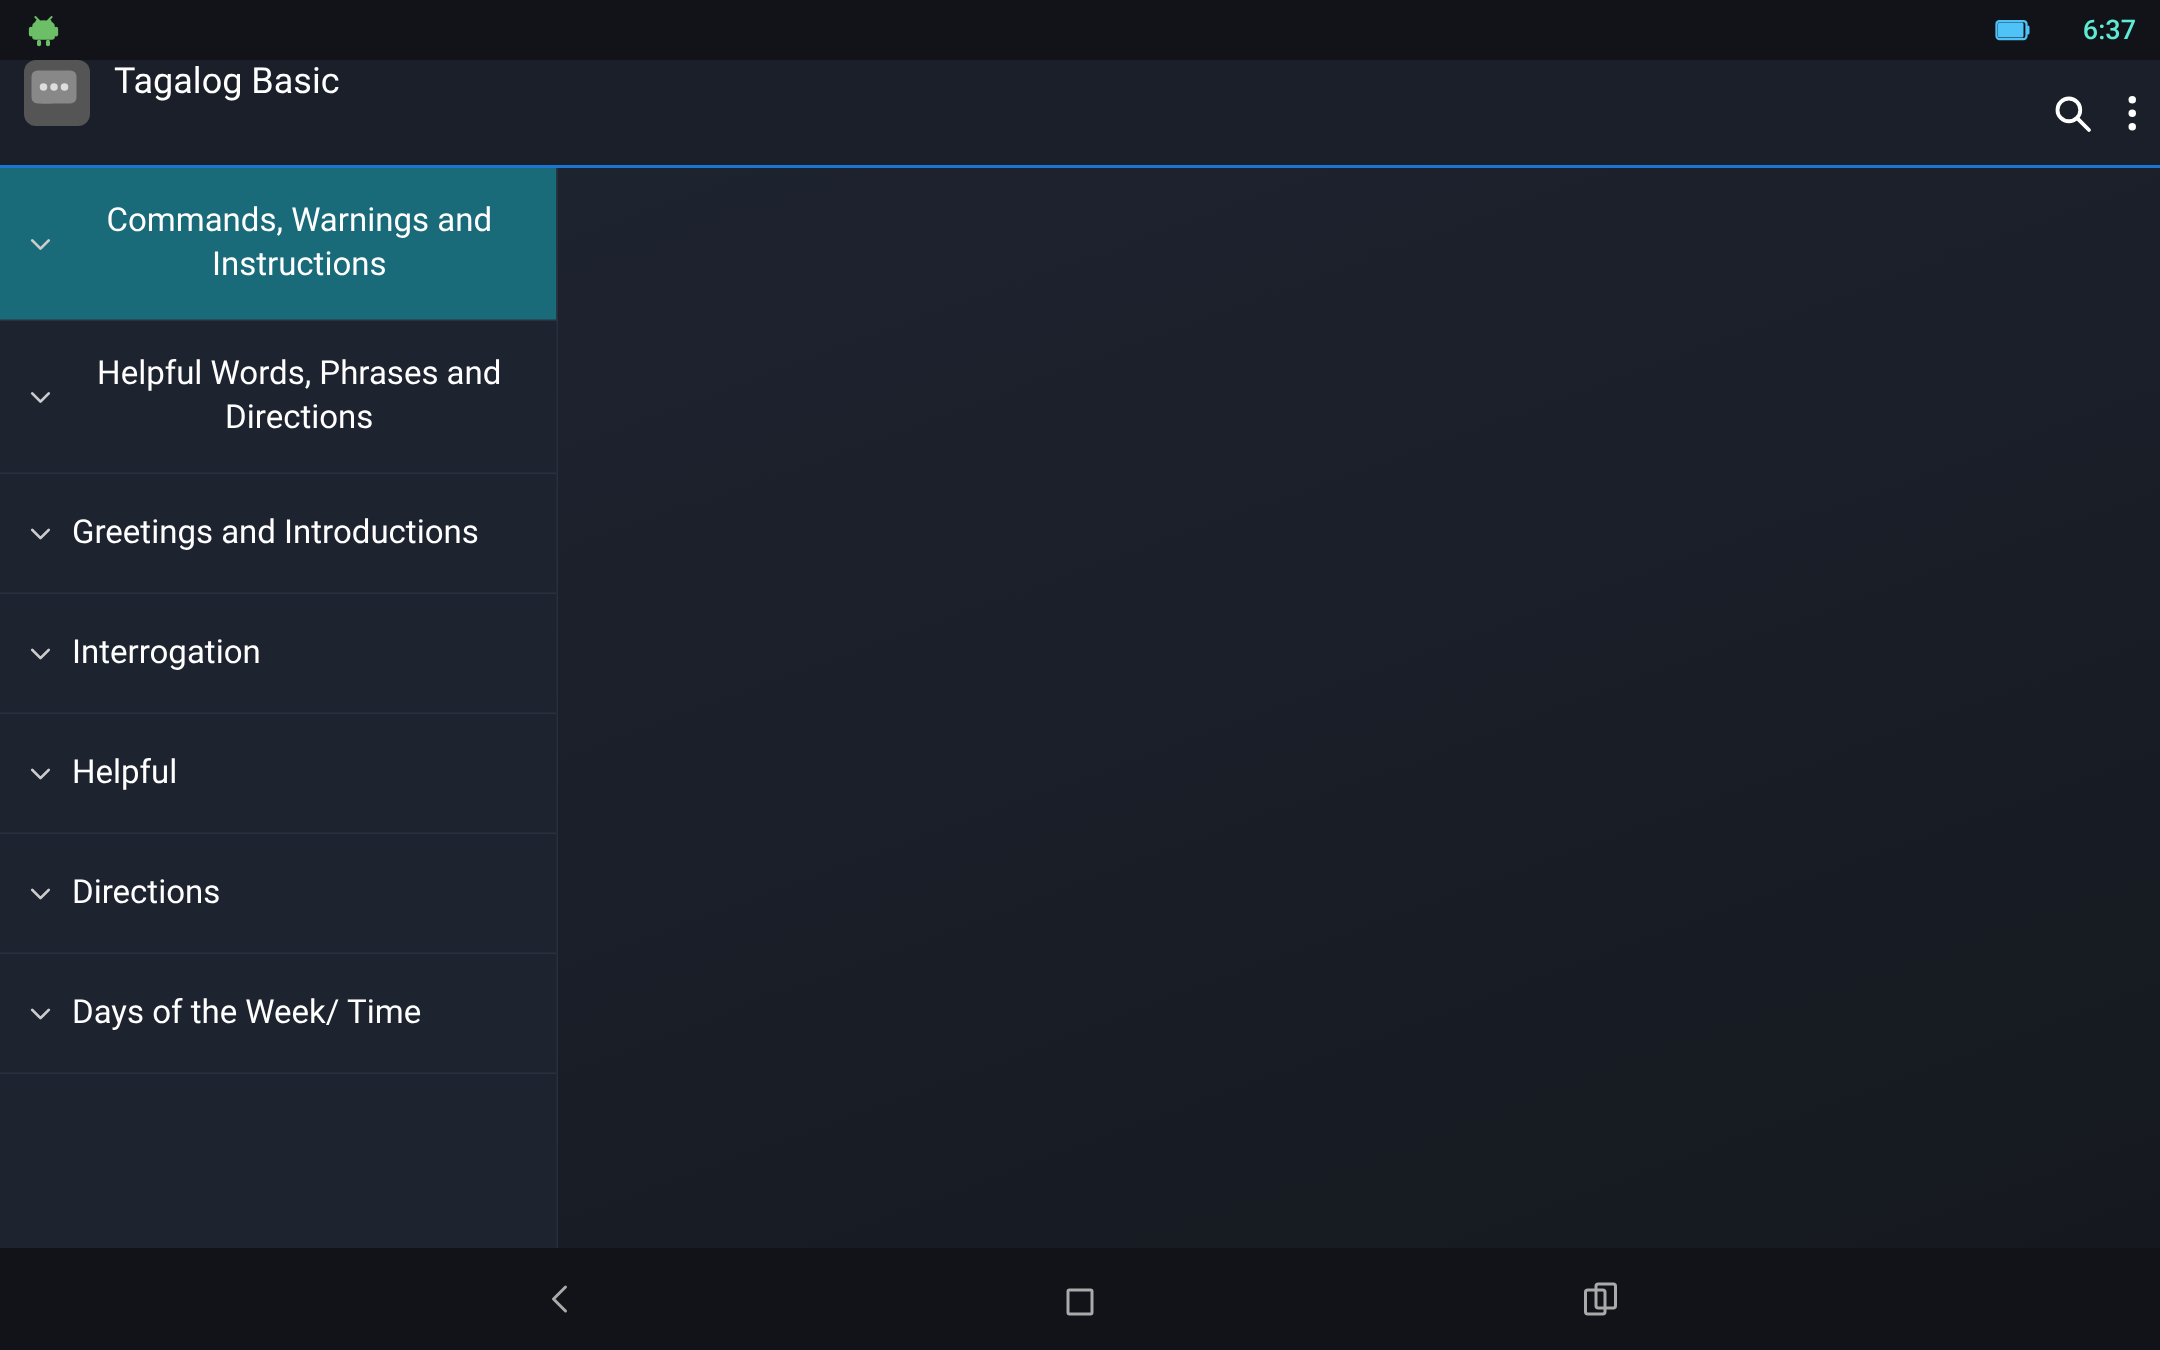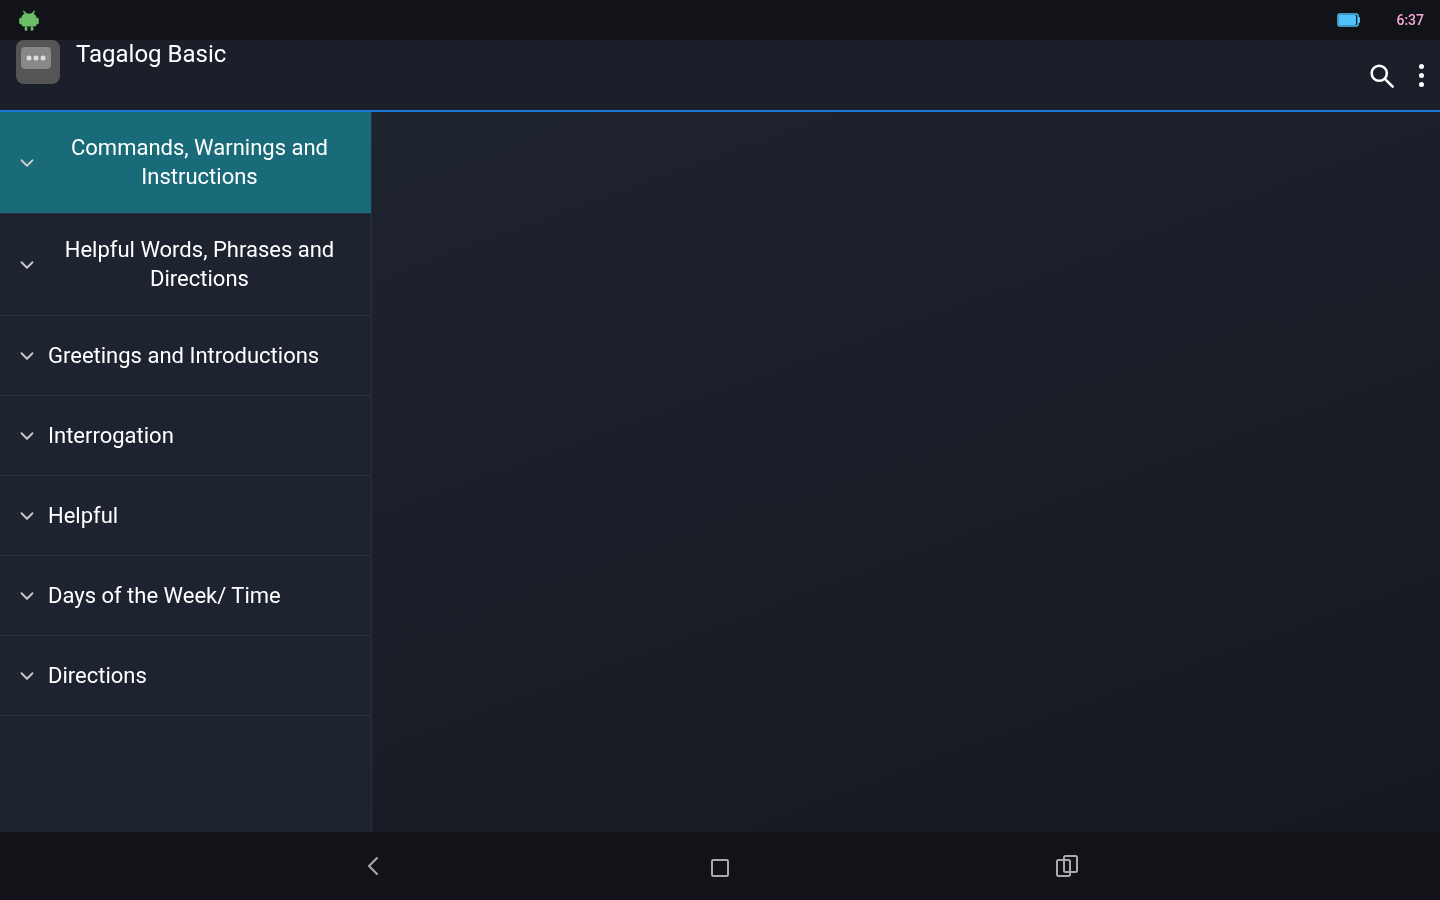--- a/index.html
+++ b/index.html
@@ -40,8 +40,8 @@
     }
 
     .time-text {
-      color: #f9a8d4;
-      font-size: 14px;
+      color: #5eead4;
+      font-size: 18px;
       font-weight: 500;
       margin-left: 27px;
     }

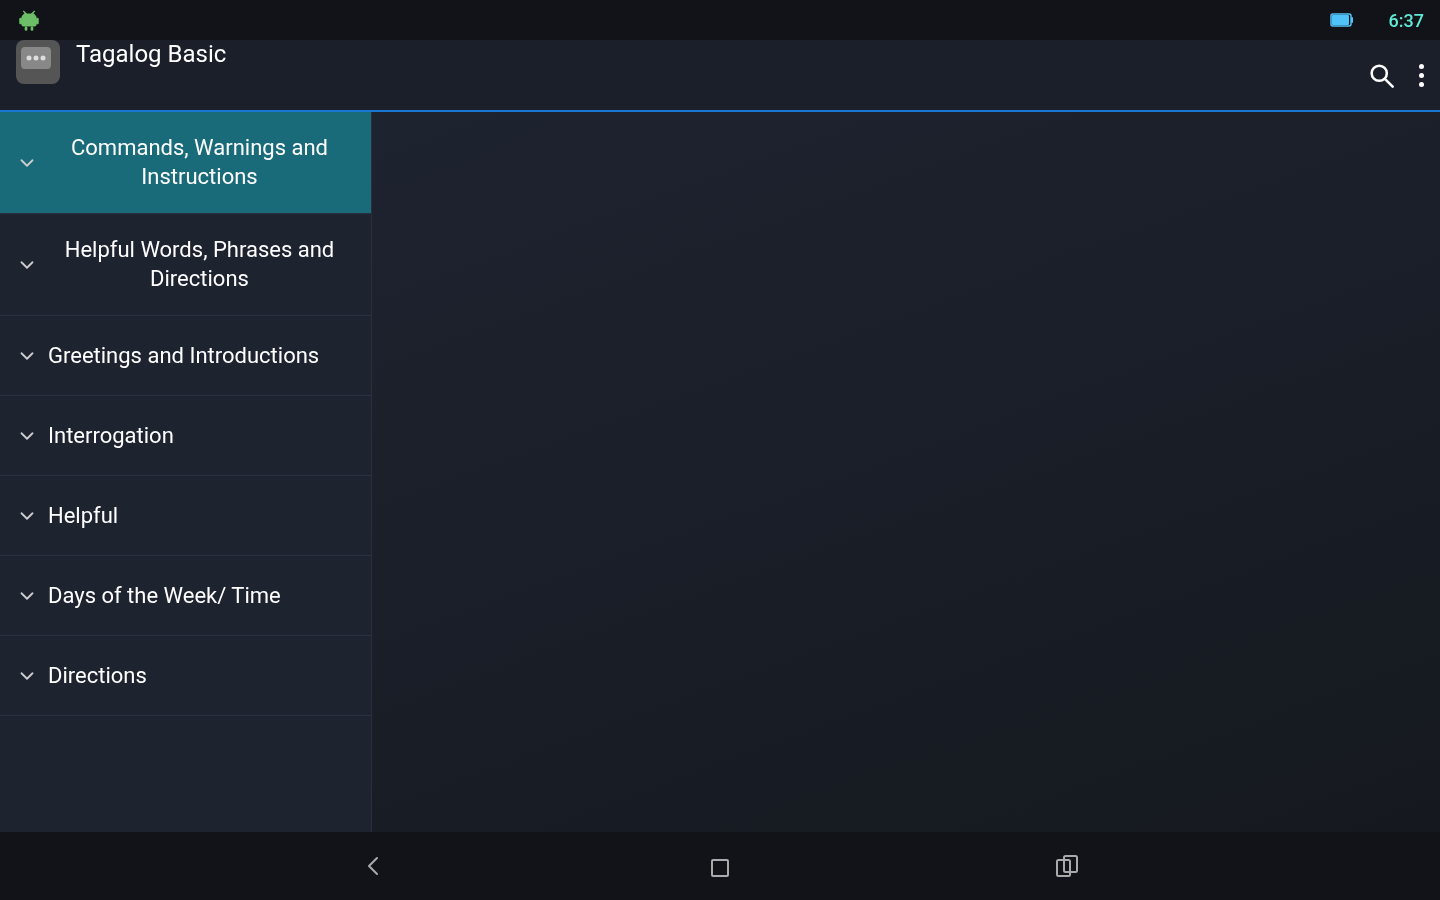--- a/index.html
+++ b/index.html
@@ -313,16 +313,16 @@
           <polyline points="6 9 12 15 18 9"></polyline>
         </svg>
       </div>
+      <span class="nav-label">Directions</span>
+    </div>
+
+    <div class="nav-item">
+      <div class="chevron">
+        <svg width="22" height="22" viewBox="0 0 24 24" fill="none" stroke="#cccccc" stroke-width="2" stroke-linecap="round" stroke-linejoin="round">
+          <polyline points="6 9 12 15 18 9"></polyline>
+        </svg>
+      </div>
       <span class="nav-label">Days of the Week/ Time</span>
-    </div>
-
-    <div class="nav-item">
-      <div class="chevron">
-        <svg width="22" height="22" viewBox="0 0 24 24" fill="none" stroke="#cccccc" stroke-width="2" stroke-linecap="round" stroke-linejoin="round">
-          <polyline points="6 9 12 15 18 9"></polyline>
-        </svg>
-      </div>
-      <span class="nav-label">Directions</span>
     </div>
 
   </div>

